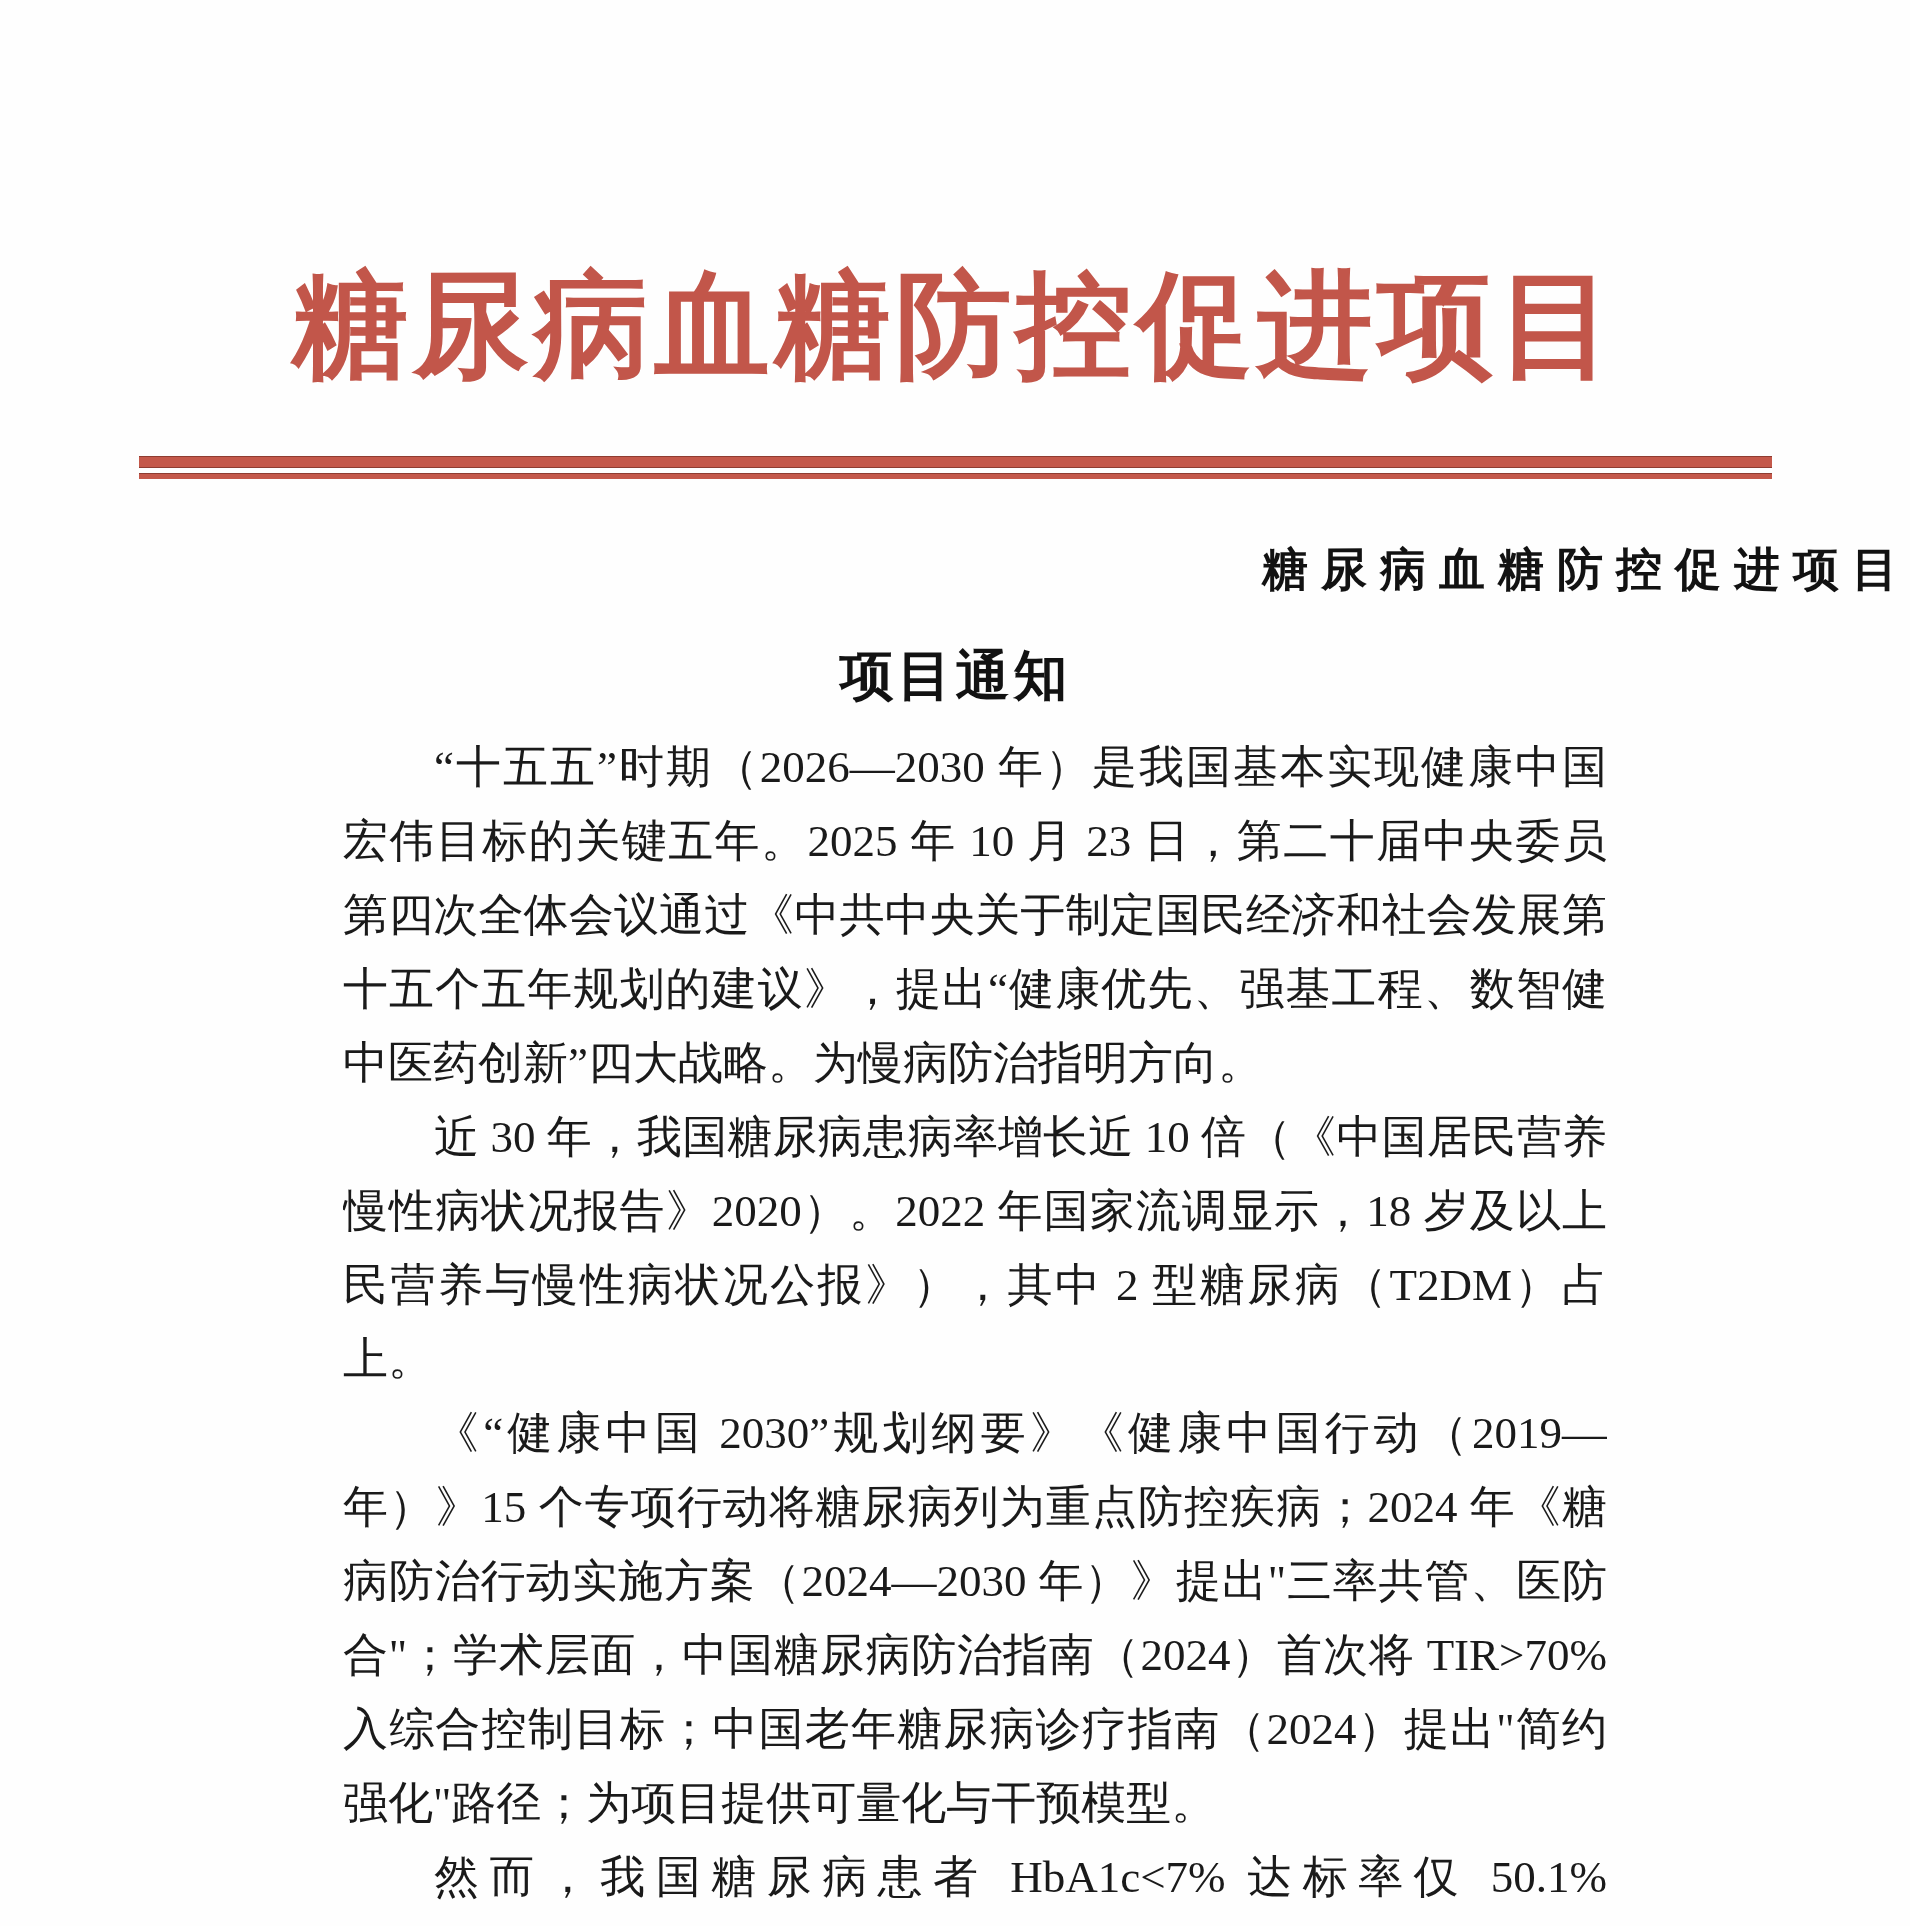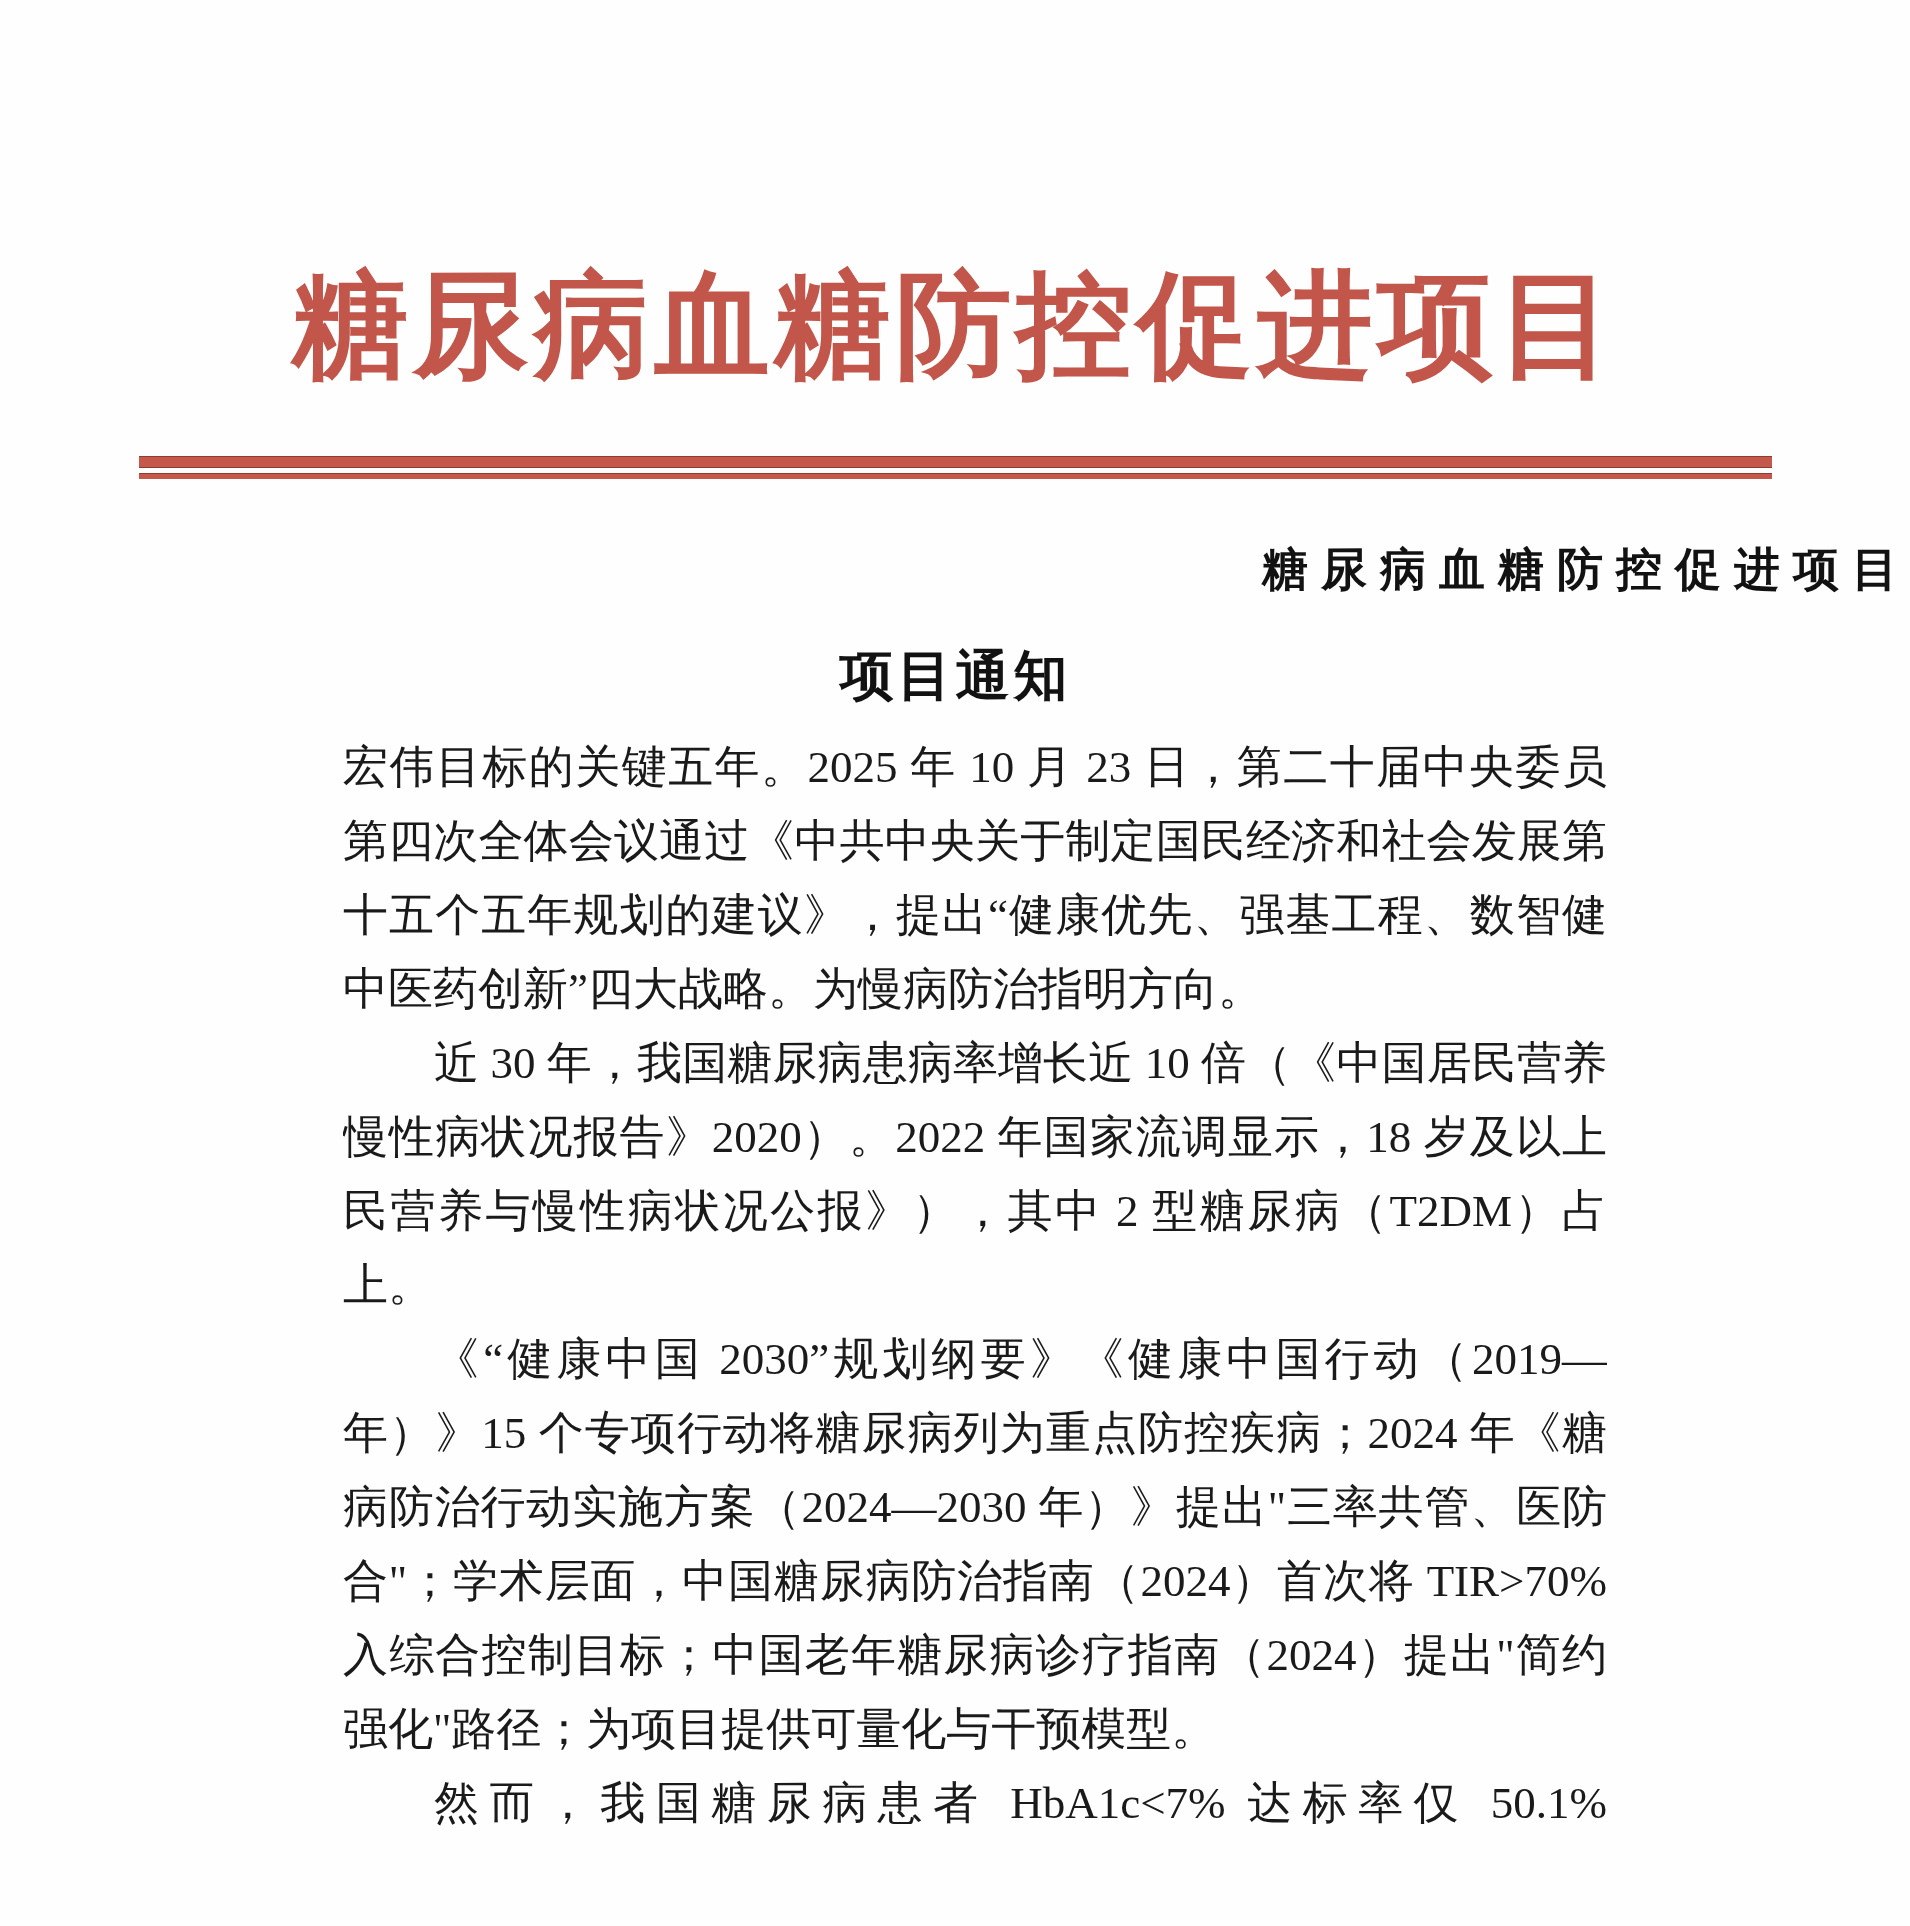--- a/index.html
+++ b/index.html
@@ -114,6 +114,7 @@
   <div class="doc-subtitle">项目通知</div>
 
   <div class="body-text" id="body-text">
+      <div class="line first">“十五五”时期（2026—2030 年）是我国基本实现健康中国</div>
       <div class="line">宏伟目标的关键五年。2025 年 10 月 23 日，第二十届中央委员会</div>
       <div class="line">第四次全体会议通过《中共中央关于制定国民经济和社会发展第</div>
       <div class="line">十五个五年规划的建议》，提出“健康优先、强基工程、数智健康、</div>

